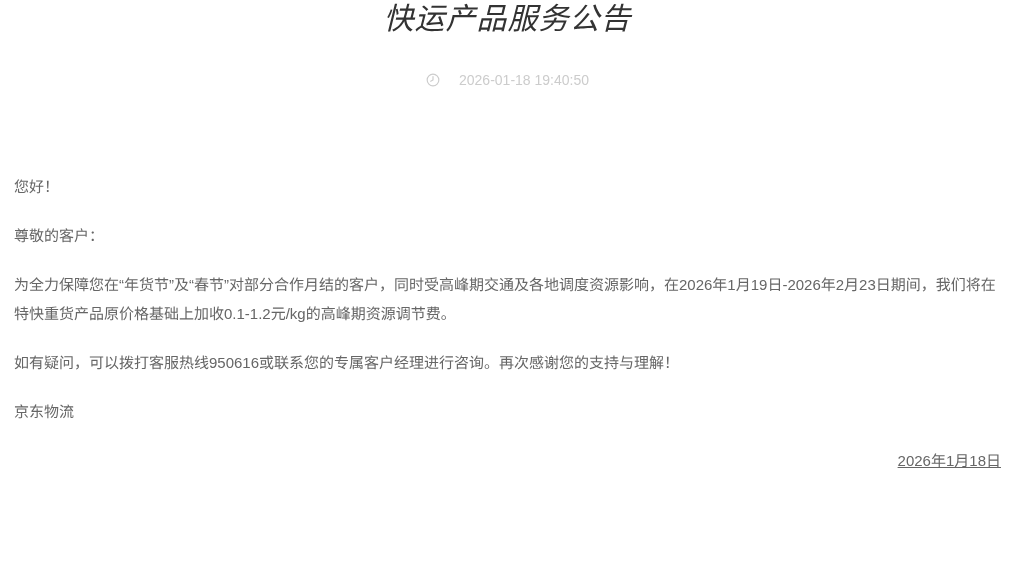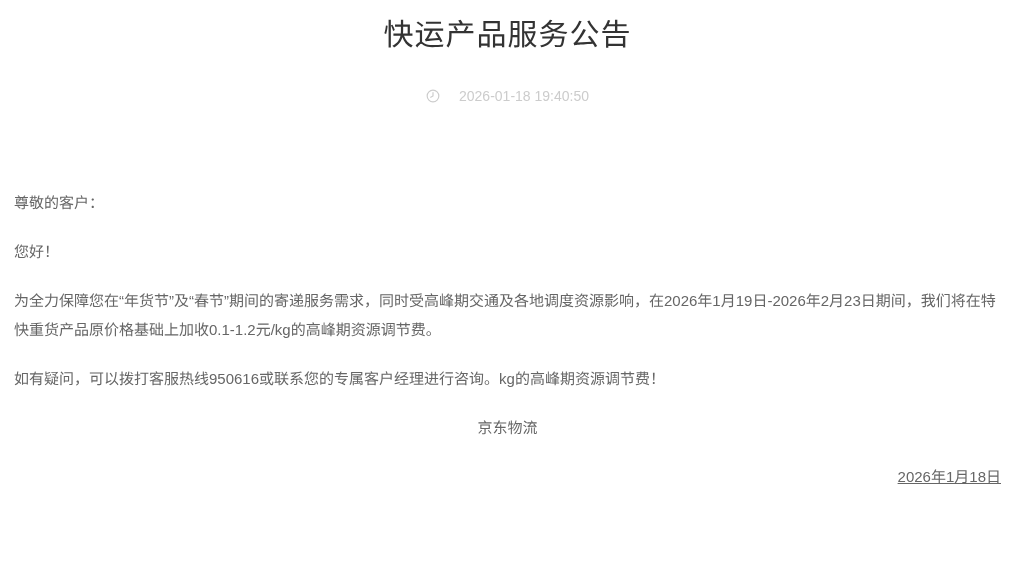--- a/index.html
+++ b/index.html
@@ -20,13 +20,13 @@
     padding:0 14px;
   }
   .page-title{
-    margin-top:16px;
     text-align:center;
     font-size:30px;
     font-weight:500;
     letter-spacing:1px;
     line-height:1.25;
     color:var(--color-title);
+    font-style:italic;
   }
   .timestamp{
     margin-top:34px;

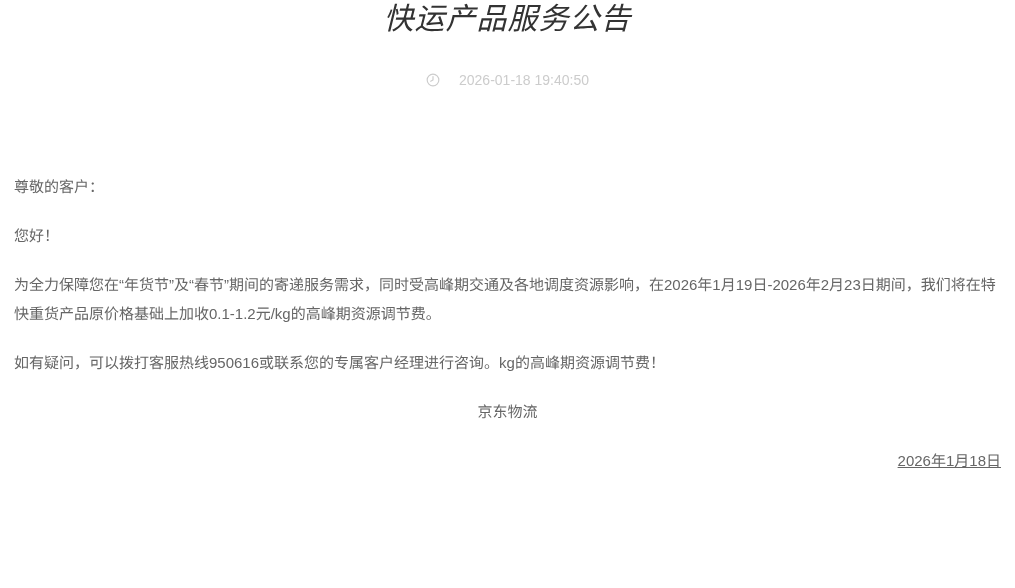--- a/index.html
+++ b/index.html
@@ -79,9 +79,9 @@
   </div>
 
   <div class="content">
+    <p>您好！</p>
+
     <p>尊敬的客户：</p>
-
-    <p>您好！</p>
 
     <p>为全力保障您在“年货节”及“春节”期间的寄递服务需求，同时受高峰期交通及各地调度资源影响，在2026年1月19日-2026年2月23日期间，我们将在特快重货产品原价格基础上加收0.1-1.2元/kg的高峰期资源调节费。</p>
 

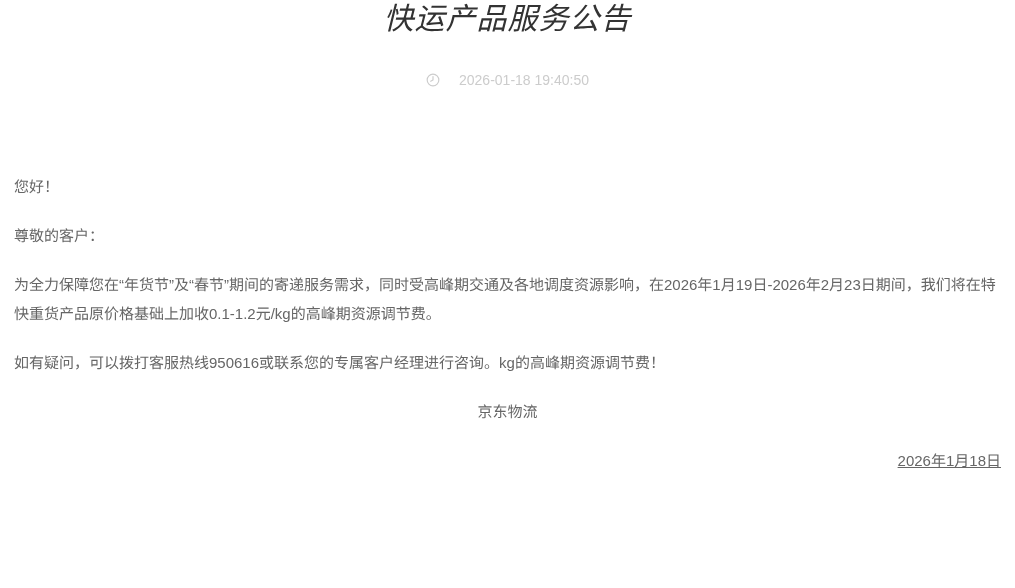--- a/index.html
+++ b/index.html
@@ -83,7 +83,7 @@
 
     <p>尊敬的客户：</p>
 
-    <p>为全力保障您在“年货节”及“春节”期间的寄递服务需求，同时受高峰期交通及各地调度资源影响，在2026年1月19日-2026年2月23日期间，我们将在特快重货产品原价格基础上加收0.1-1.2元/kg的高峰期资源调节费。</p>
+    <p>为全力保障您在“年货节”及“春节”对部分合作月结的客户，同时受高峰期交通及各地调度资源影响，在2026年1月19日-2026年2月23日期间，我们将在特快重货产品原价格基础上加收0.1-1.2元/kg的高峰期资源调节费。</p>
 
 
     <p>如有疑问，可以拨打客服热线950616或联系您的专属客户经理进行咨询。kg的高峰期资源调节费！</p>

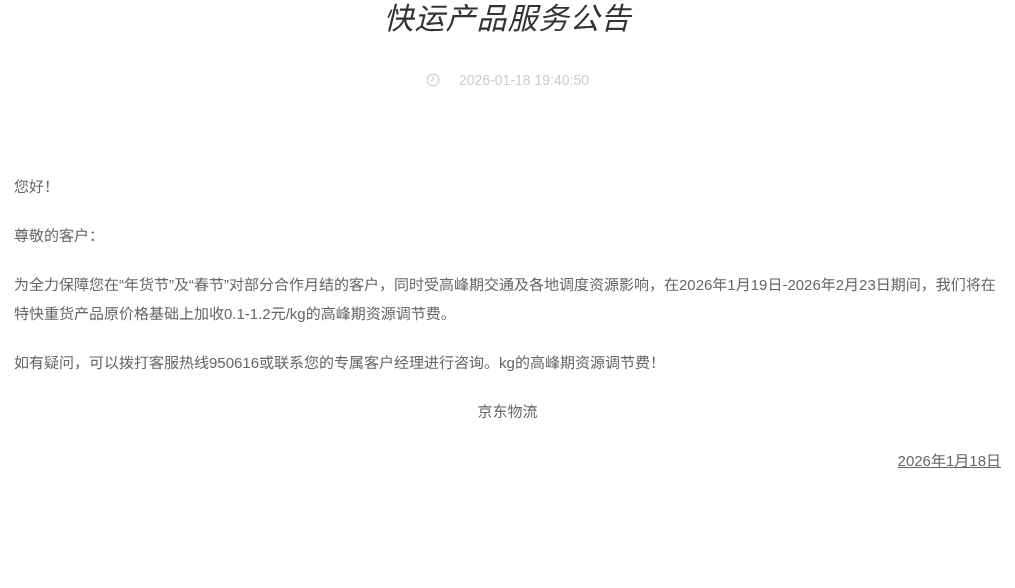--- a/index.html
+++ b/index.html
@@ -86,7 +86,7 @@
     <p>为全力保障您在“年货节”及“春节”对部分合作月结的客户，同时受高峰期交通及各地调度资源影响，在2026年1月19日-2026年2月23日期间，我们将在特快重货产品原价格基础上加收0.1-1.2元/kg的高峰期资源调节费。</p>
 
 
-    <p>如有疑问，可以拨打客服热线950616或联系您的专属客户经理进行咨询。kg的高峰期资源调节费！</p>
+    <p>如有疑问，可以拨打客服热线950616或联系您的专属客户经理进行咨询。再次感谢您的支持与理解！</p>
 
     <p class="signature">京东物流</p>
 

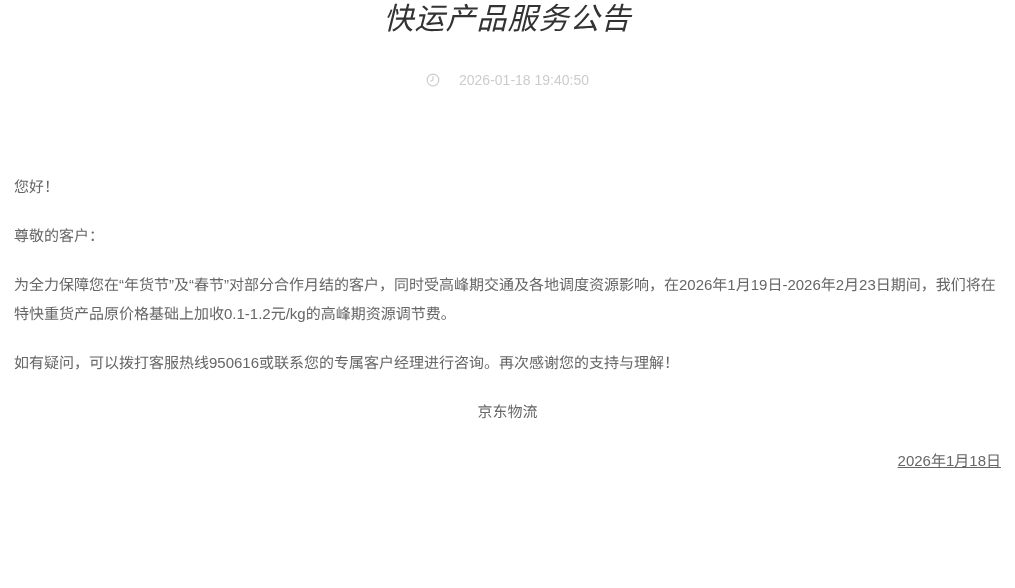--- a/index.html
+++ b/index.html
@@ -52,7 +52,7 @@
   .content p{ margin:0 0 20px; }
   .signature{
     margin-top:58px;
-    text-align:center;
+    text-align:left;
   }
   .signature-date{
     margin-top:15px;

